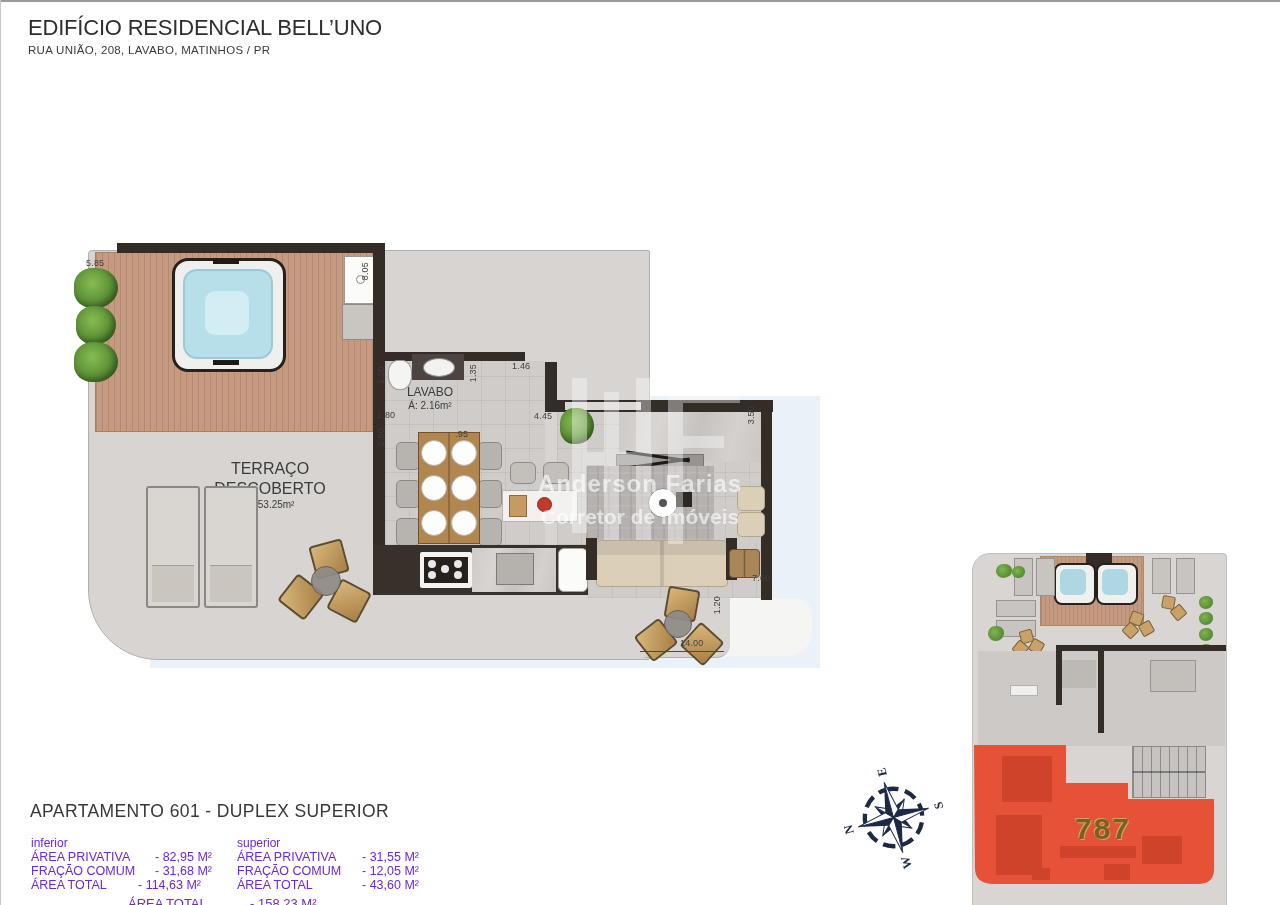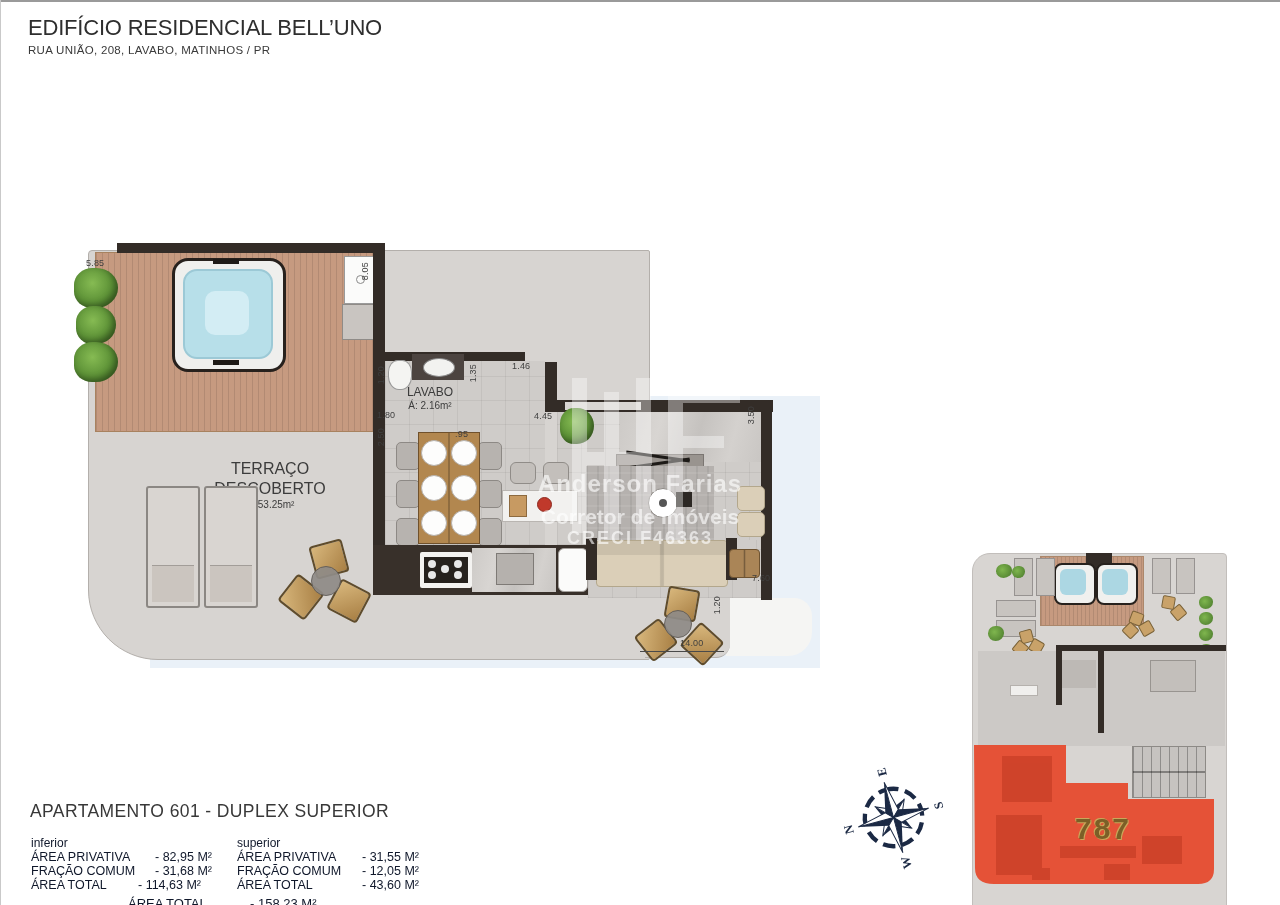--- a/index.html
+++ b/index.html
@@ -202,7 +202,6 @@
   </div>
   <div class="wm" style="left:0;top:95px;width:290px;font-size:24px;letter-spacing:1px">Anderson Farias</div>
   <div class="wm" style="left:0;top:130px;width:290px;font-size:21px">Corretor de Imóveis</div>
-  <div class="wm" style="left:0;top:153px;width:290px;font-size:18px;letter-spacing:2px">CRECI F46363</div>
 </div>
 
 <div class="abs" style="left:30px;top:801px;font-size:17.5px;color:#383838;letter-spacing:.4px">APARTAMENTO 601 - DUPLEX SUPERIOR</div>

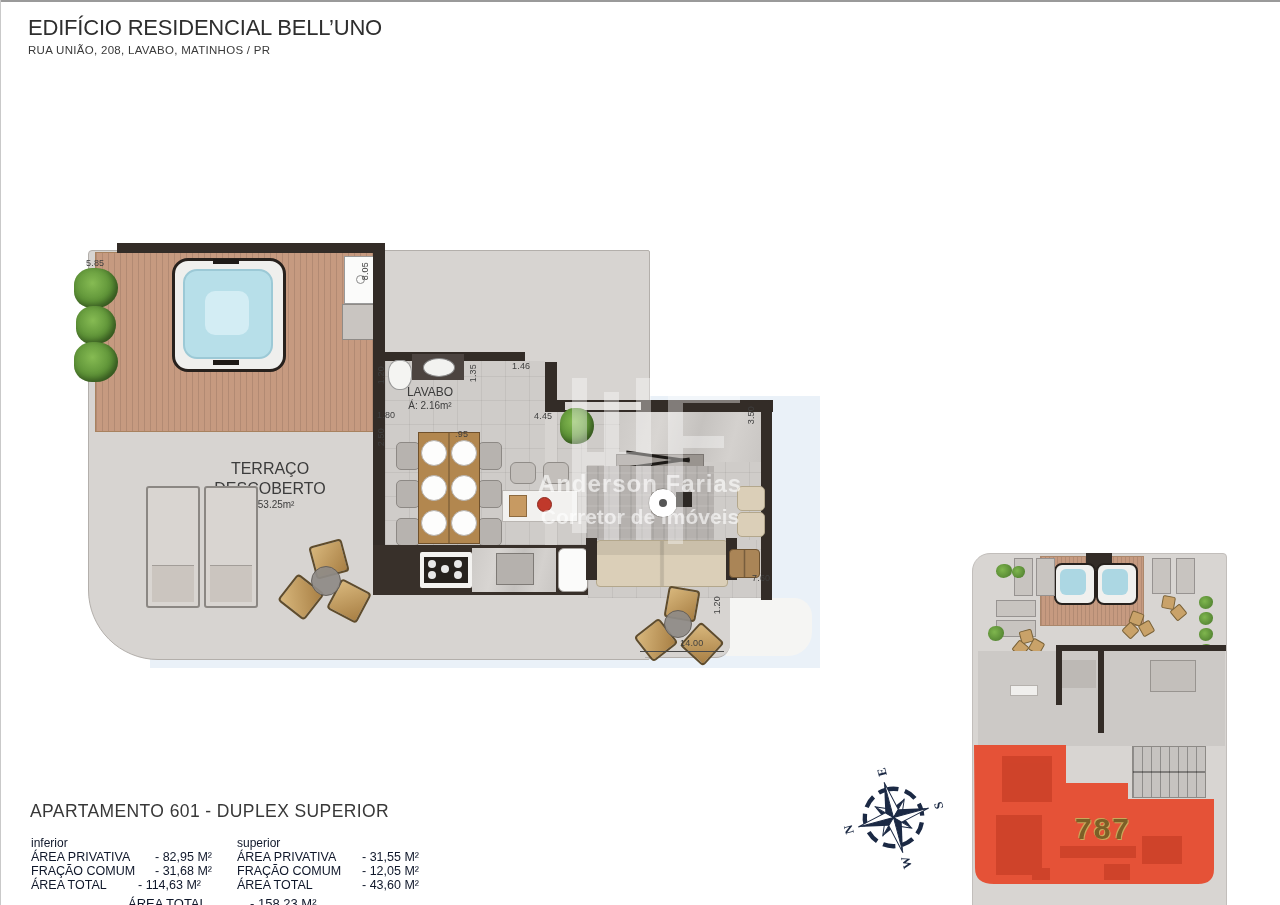--- a/index.html
+++ b/index.html
@@ -24,7 +24,7 @@
   .woodsm{background-color:#c69a80;background-image:repeating-linear-gradient(90deg,rgba(0,0,0,.10) 0 1px,transparent 1px 4px)}
   .marble{background:linear-gradient(105deg,#cdcac7 0%,#d8d5d2 28%,#c5c2bf 55%,#d4d1ce 78%,#c9c6c3 100%)}
   .wm{position:absolute;text-align:center;color:rgba(255,255,255,.62);font-weight:bold}
-  .info-row{position:absolute;font-size:12.5px;color:#0f172a;white-space:nowrap}
+  .info-row{position:absolute;font-size:12.5px;color:#6d28d9;white-space:nowrap}
   .graybox{position:absolute;background:#c8c4c0;border:1px solid #979391}
   .mplant{position:absolute;border-radius:50% 45% 55% 50%;
           background:radial-gradient(circle at 40% 40%,#7fb64e,#47762a)}

